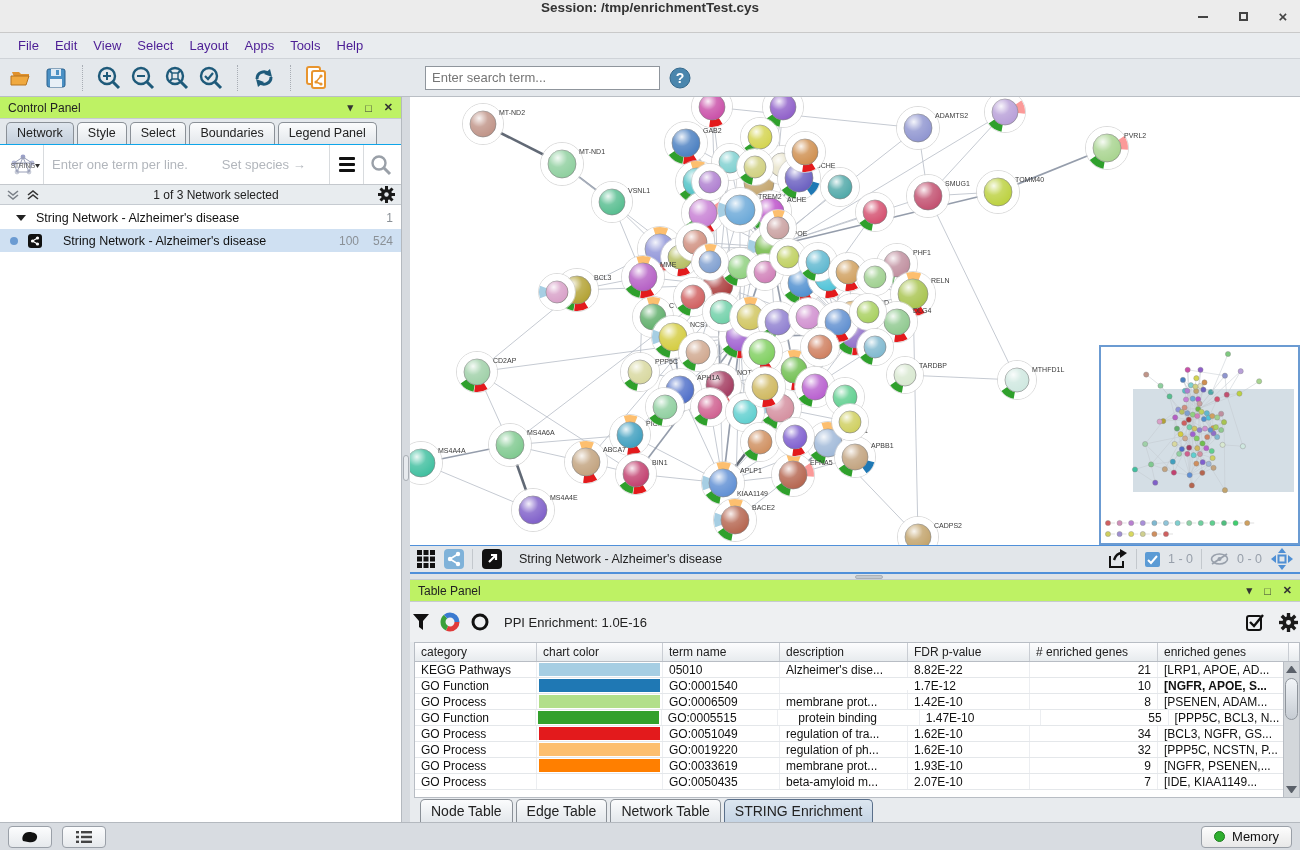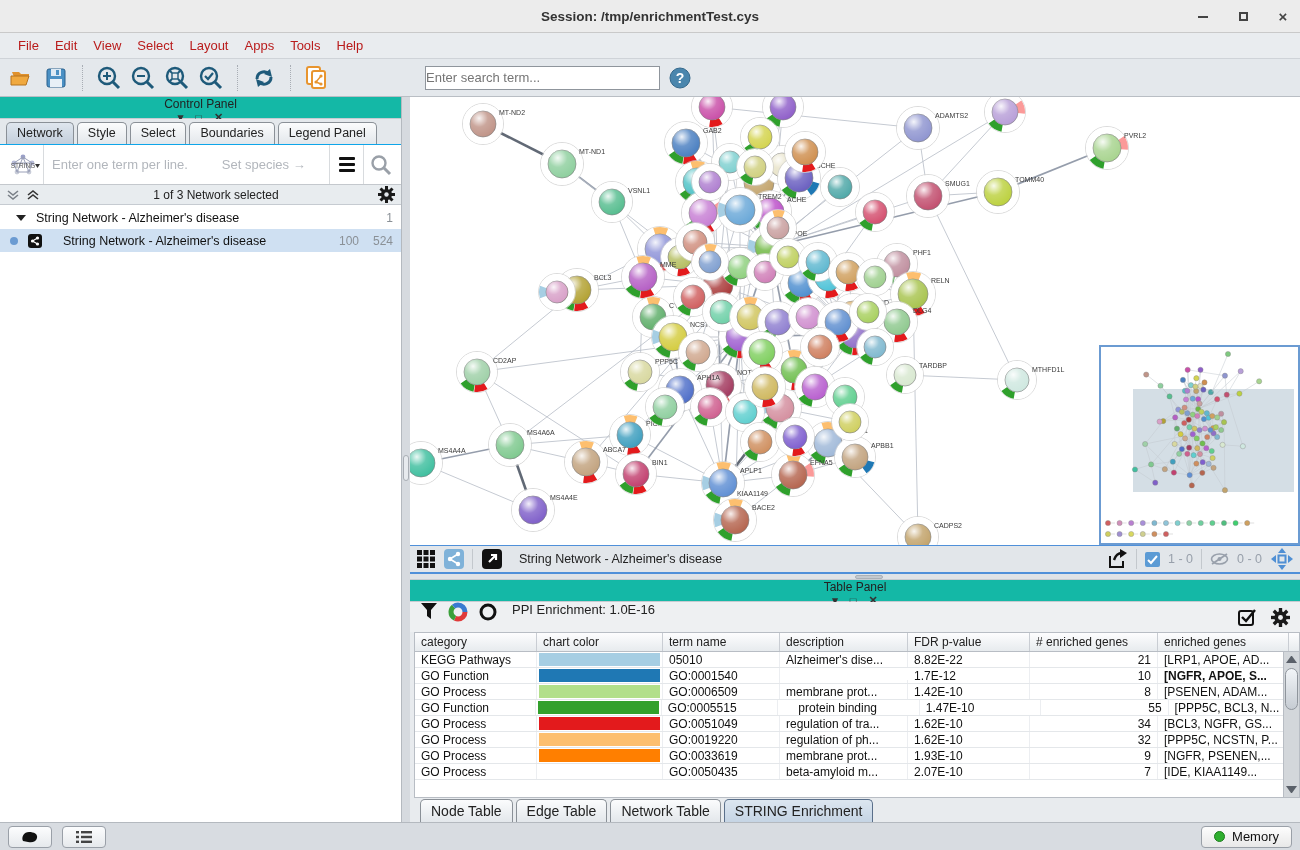--- a/index.html
+++ b/index.html
@@ -9,7 +9,7 @@
 
   
   .titlebar { height:33px; background:#ececec; border-bottom:1px solid #c9c9c9; position:relative;
-              display:flex; align-items:center; justify-content:center; }
+              display:flex; justify-content:center; }
   .titlebar .title { font-weight:bold; font-size:13.5px; color:#333; }
   .win-controls { position:absolute; right:10px; top:0; height:33px; display:flex; align-items:center; gap:26px; }
   .win-btn { width:14px; height:14px; display:flex; align-items:center; justify-content:center; color:#444; cursor:default; }

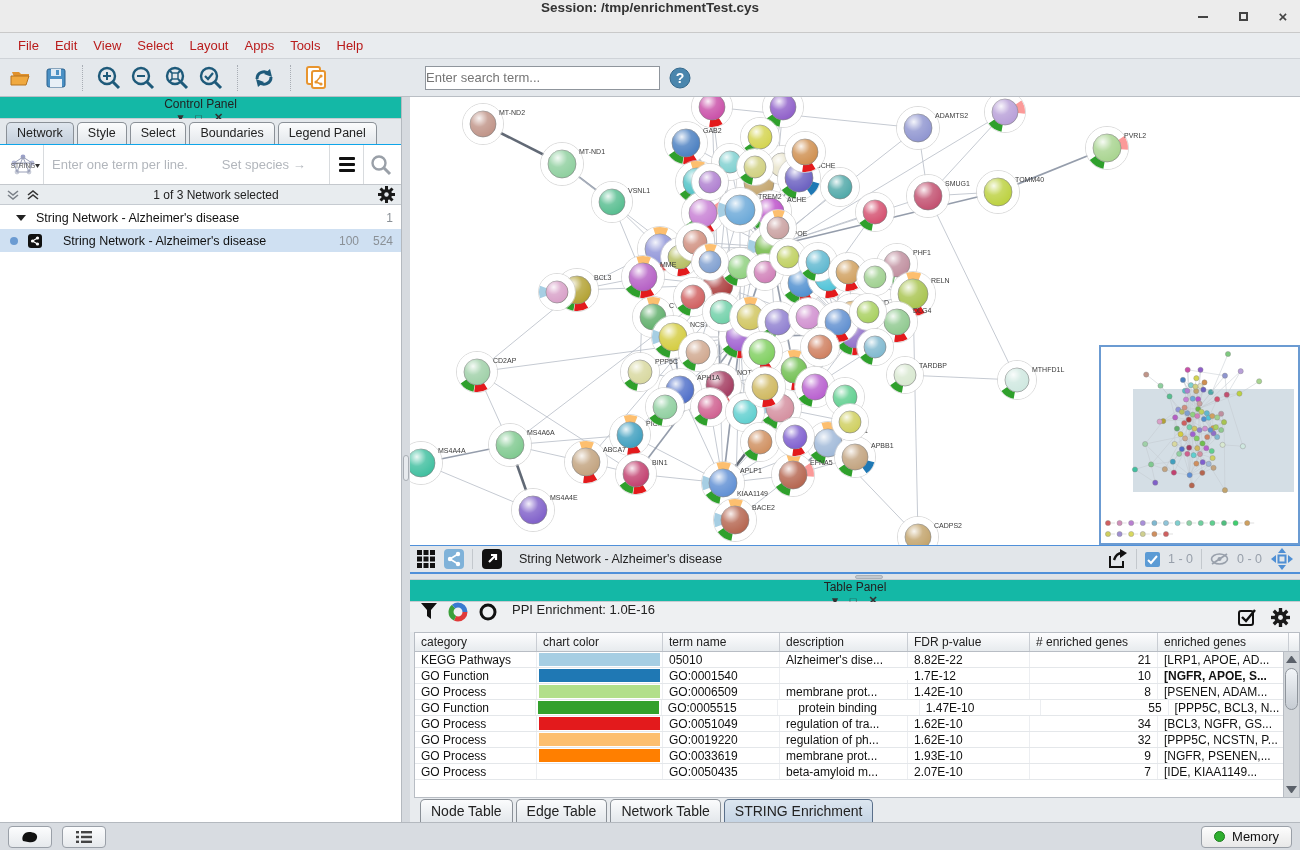--- a/index.html
+++ b/index.html
@@ -19,7 +19,7 @@
 
   
   .menubar { height:26px; background:#e9ecef; border-bottom:1px solid #cfd3d8; display:flex; align-items:center; padding-left:10px; }
-  .menu-item { padding:3px 8px; color:#b91c1c; }
+  .menu-item { padding:3px 8px; color:#4c1d95; }
 
   
   .toolbar { height:38px; background:#e4e8ec; border-bottom:1px solid #b9bec4; display:flex; align-items:center; padding-left:8px; gap:6px; }

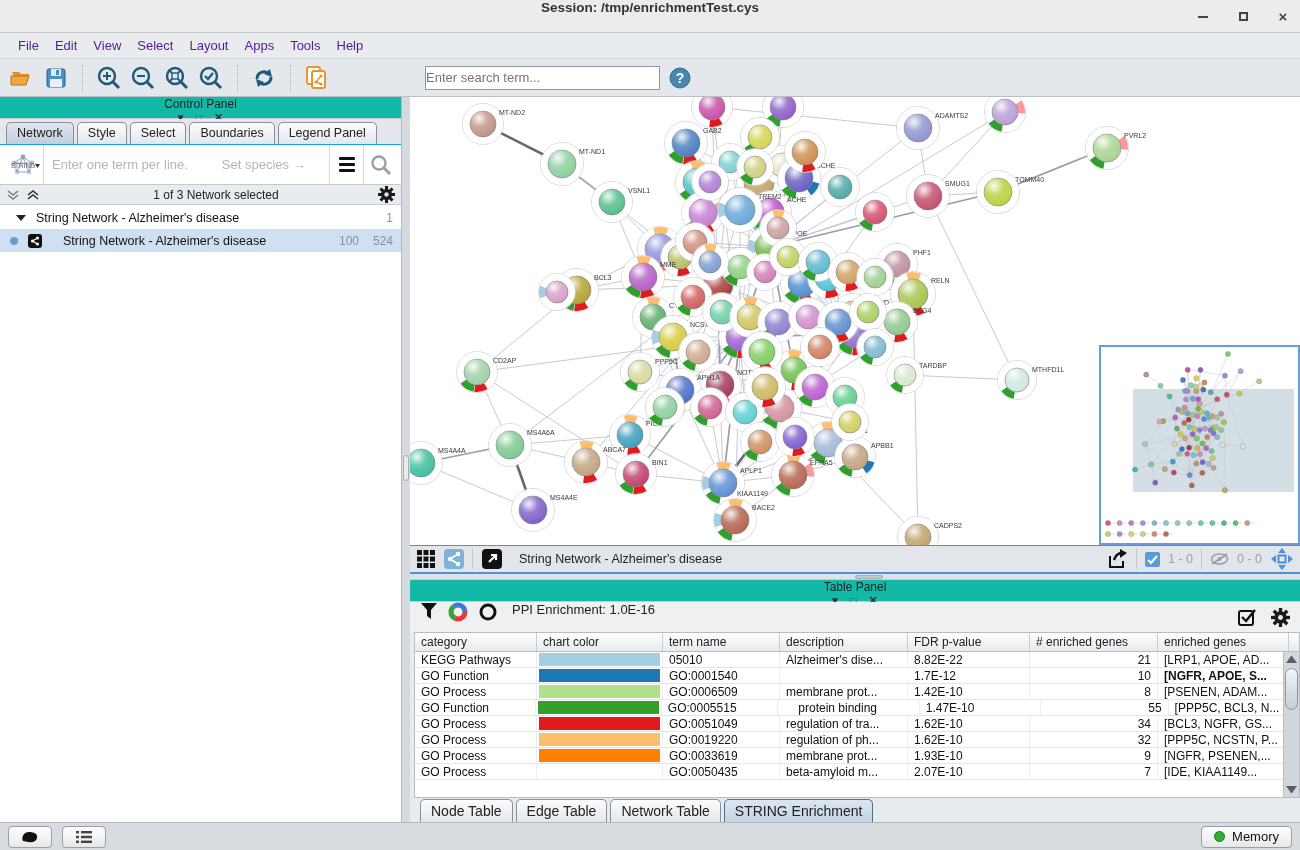--- a/index.html
+++ b/index.html
@@ -26,7 +26,7 @@
   .tb-sep { width:1px; height:26px; border-left:1px dotted #a8adb4; margin:0 6px; }
   .tb-icon { width:28px; height:28px; display:flex; align-items:center; justify-content:center; }
   .search-box { width:235px; height:24px; border:1px solid #8f959c; background:#fff; color:#222;
-                font-size:13px; padding:0 0; margin-left:88px; font-family:"Liberation Sans",sans-serif; }
+                font-size:13px; padding:0 6px; margin-left:88px; font-family:"Liberation Sans",sans-serif; }
 
   
   .body { flex:1; display:flex; min-height:0; }

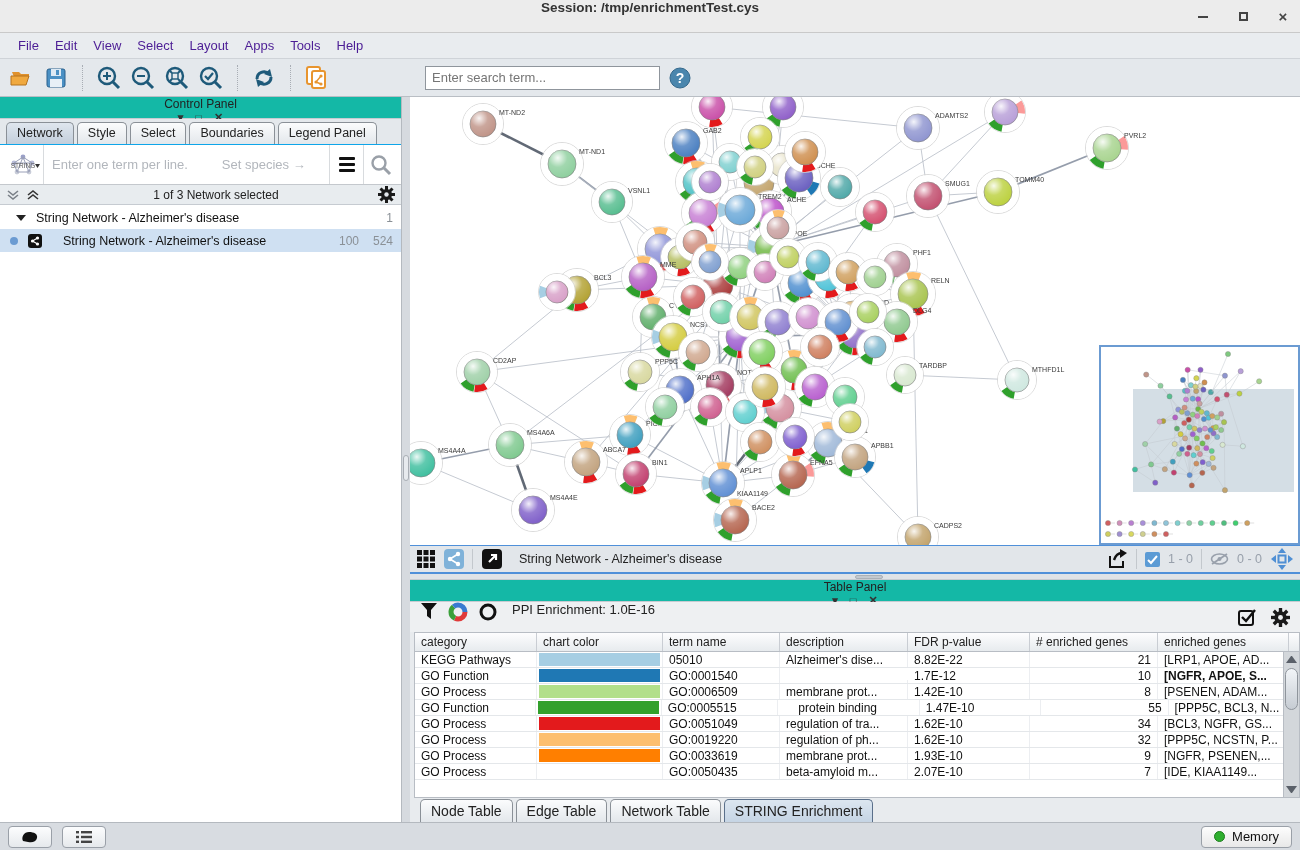--- a/index.html
+++ b/index.html
@@ -36,7 +36,7 @@
   .right-col { flex:1; display:flex; flex-direction:column; min-width:0; }
 
   
-  .panel-header { height:22px; background:#14b8a6; display:flex; align-items:center; padding:0 8px; border-bottom:1px solid #c6cbd1;flex-direction:column; }
+  .panel-header { height:22px; background:#bef264; display:flex; align-items:center; padding:0 8px; border-bottom:1px solid #c6cbd1; }
   .panel-header .ph-title { font-size:12px; color:#222; flex:1; }
   .ph-ctrl { display:flex; align-items:center; gap:12px; }
   .ph-ctrl .c { font-size:11px; color:#333; font-weight:bold; }

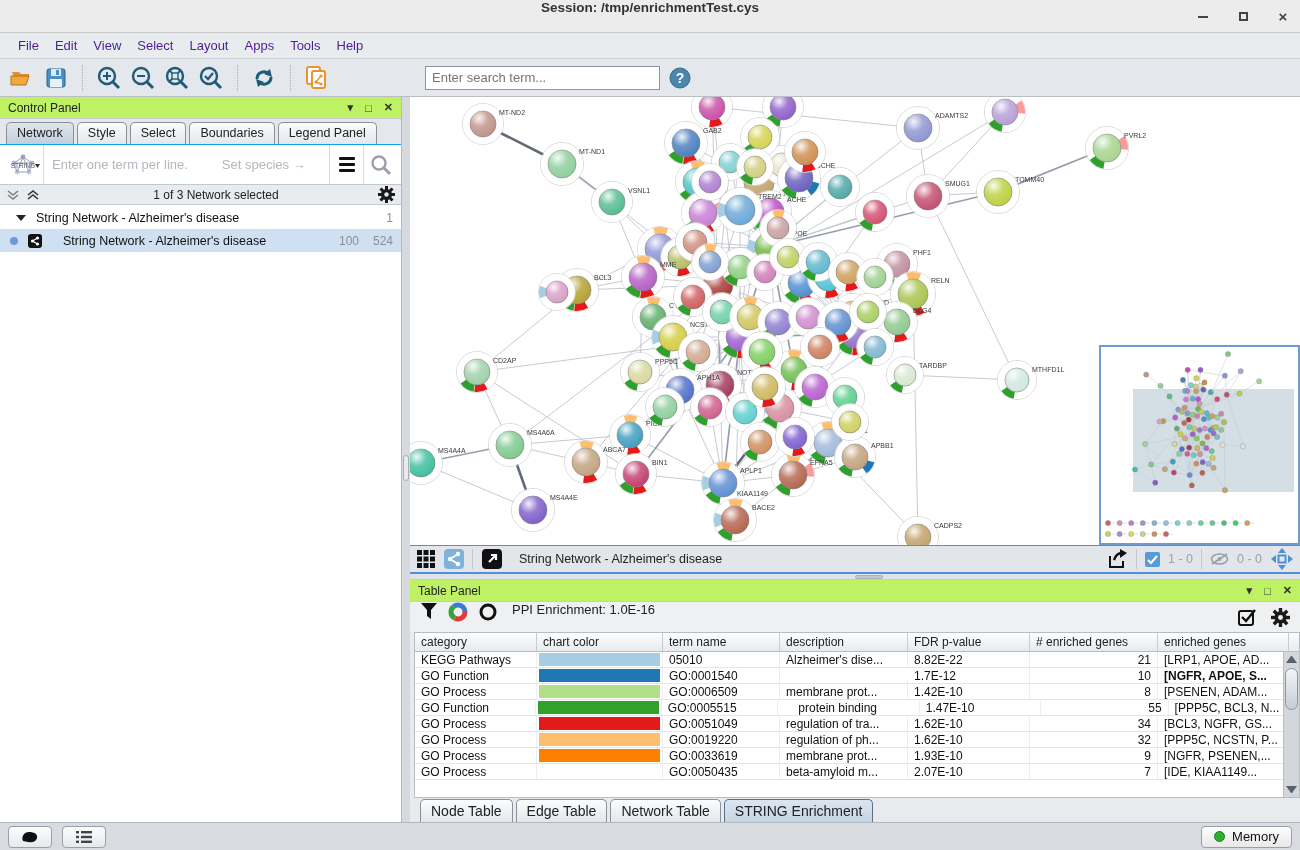--- a/index.html
+++ b/index.html
@@ -72,7 +72,7 @@
 
   
   .table-panel { flex:1; background:#e8ebee; display:flex; flex-direction:column; min-height:0; }
-  .tp-toolbar { height:30px; display:flex; gap:10px; padding:0 10px; background:#eef0f2; }
+  .tp-toolbar { height:40px; display:flex; align-items:center; gap:10px; padding:0 2px; background:#eef0f2; }
   .tp-toolbar .ppi { font-size:13px; color:#222; margin-left:4px; flex:1; }
   .tp-right { display:flex; gap:14px; align-items:center; }
   .grid-table { margin:0 0 0 4px; border:1px solid #b8bdc4; background:#fff; position:relative; flex:1; overflow:hidden; display:flex; flex-direction:column; }

